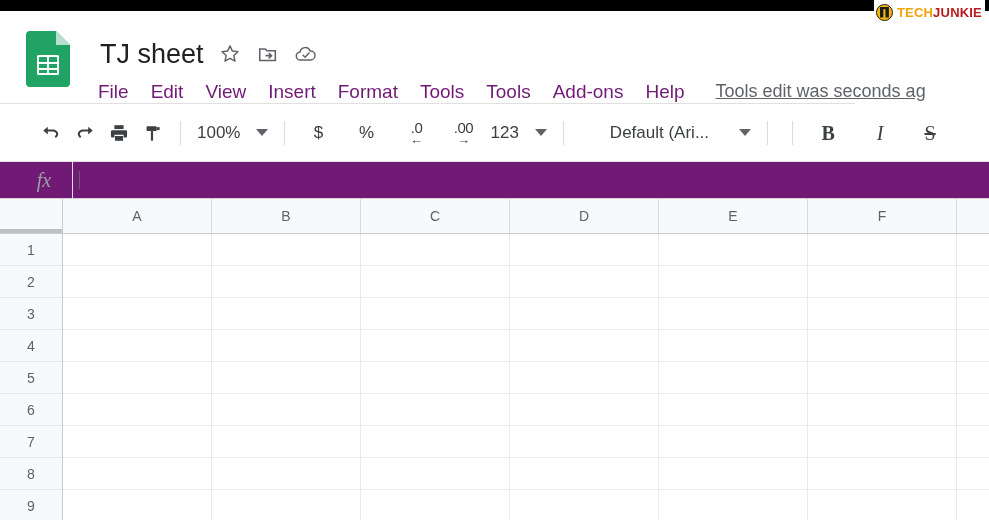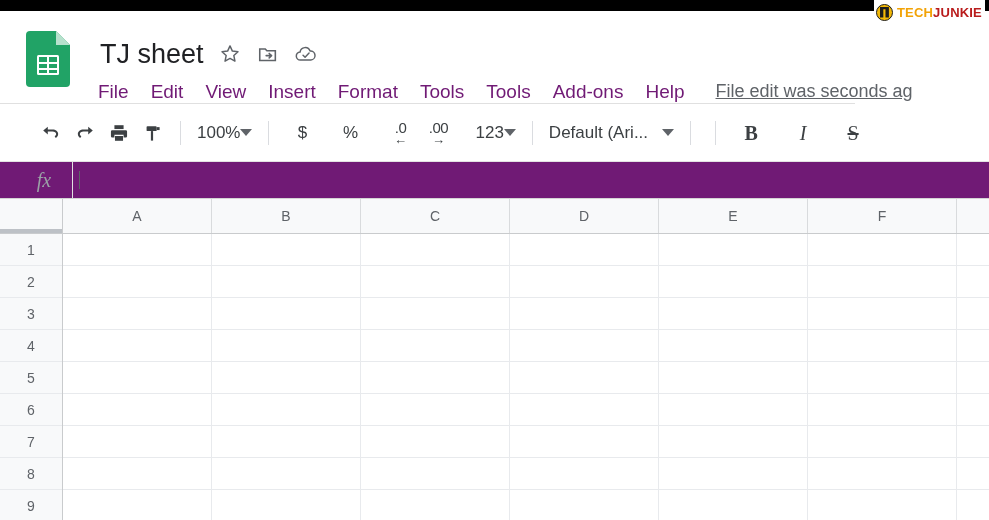--- a/index.html
+++ b/index.html
@@ -379,7 +379,7 @@
       <div class="menu-item">Tools</div>
       <div class="menu-item">Add-ons</div>
       <div class="menu-item">Help</div>
-      <div class="lastedit">File edit was seconds ag</div>
+      <div class="lastedit">Tools edit was seconds ag</div>
     </div>
   </div>
 

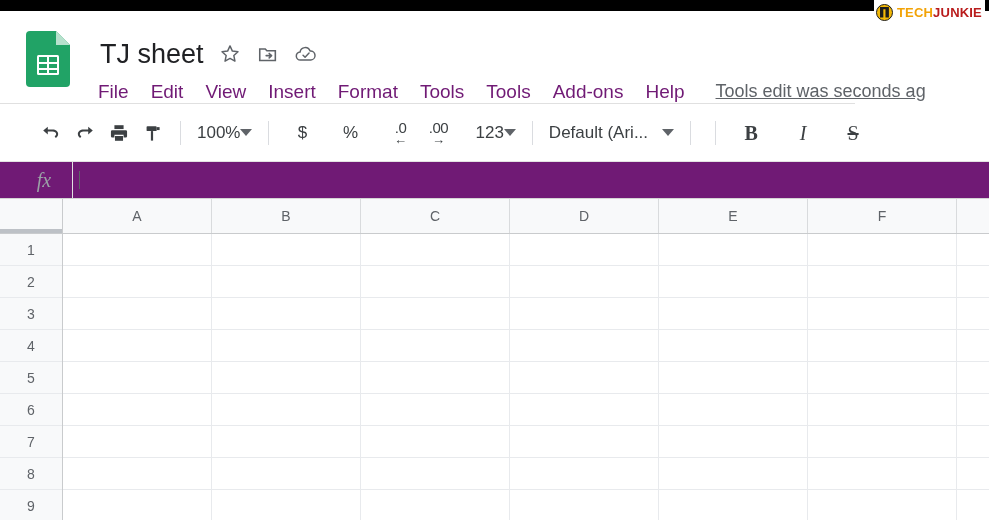--- a/index.html
+++ b/index.html
@@ -167,7 +167,7 @@
     height: 34px;
     cursor: pointer;
     flex: none;
-    gap: 0;
+    gap: 16px;
   }
   .caret {
     width: 0; height: 0;

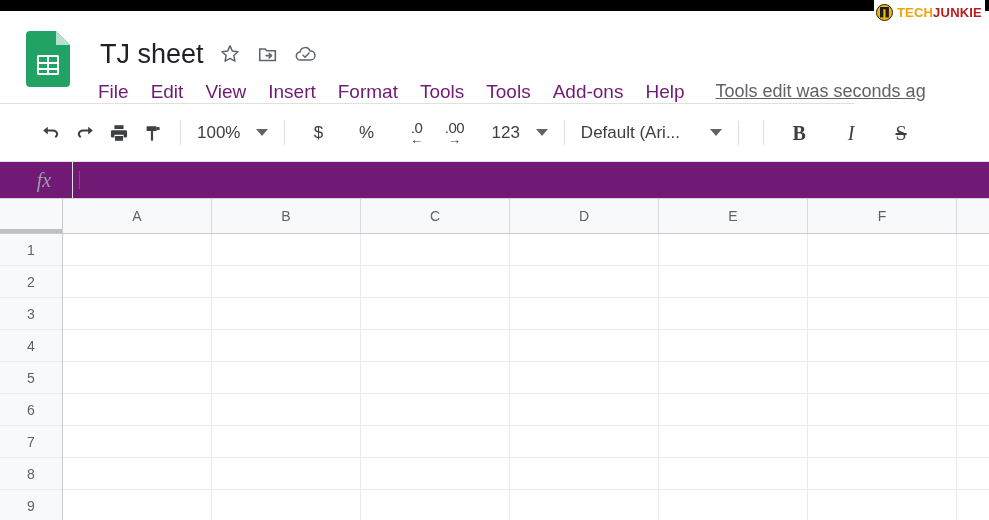--- a/index.html
+++ b/index.html
@@ -436,7 +436,7 @@
       <span class="arw">←</span>
     </div>
 
-    <div class="tb-btn decimal-btn" style="margin-left:4px">
+    <div class="tb-btn decimal-btn" style="margin-left:13px">
       <span class="num">.00</span>
       <span class="arw">→</span>
     </div>

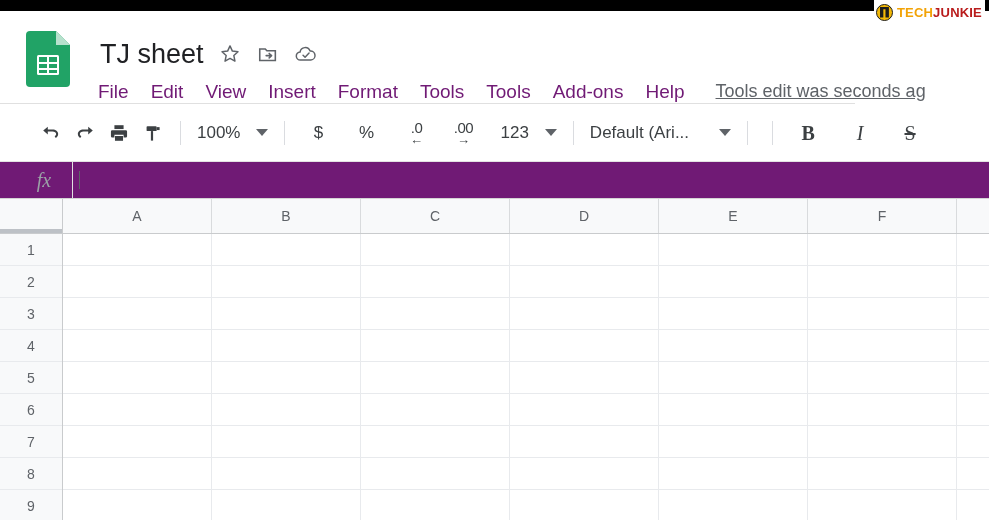--- a/index.html
+++ b/index.html
@@ -441,7 +441,7 @@
       <span class="arw">→</span>
     </div>
 
-    <div class="tb-dd" style="margin-left:20px">
+    <div class="tb-dd" style="margin-left:10px">
       <span class="tb-text">123</span>
       <span class="caret"></span>
     </div>

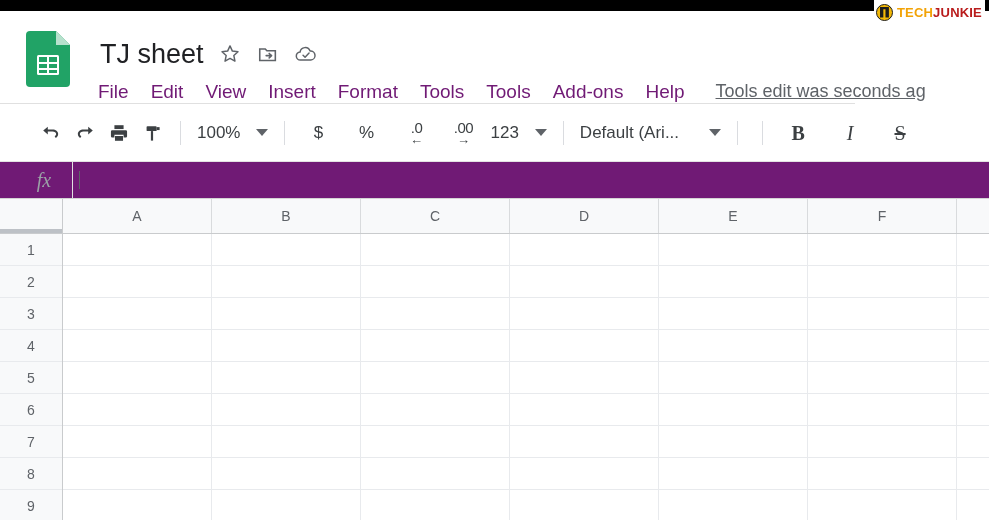--- a/index.html
+++ b/index.html
@@ -448,7 +448,7 @@
 
     <div class="tb-sep" style="margin-left:16px"></div>
 
-    <div class="tb-dd" style="margin-left:6px">
+    <div class="tb-dd" style="margin-left:36px">
       <span class="tb-text">Default (Ari...</span>
       <span class="caret" style="margin-left:14px"></span>
     </div>

